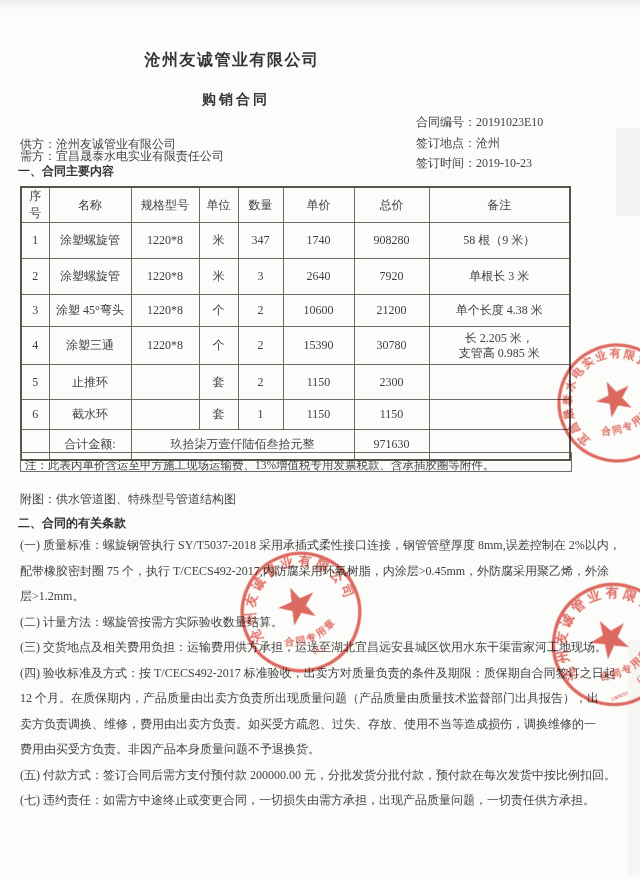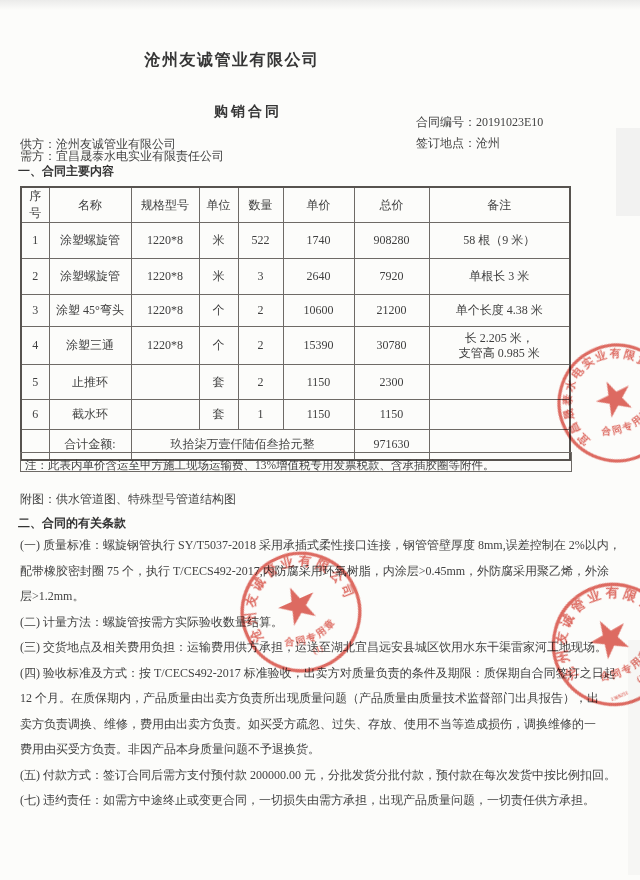--- a/index.html
+++ b/index.html
@@ -15,7 +15,7 @@
 
   .title{position:absolute;top:50px;left:0;width:464px;margin:0;text-align:center;
     font-size:16px;font-weight:700;letter-spacing:1.5px;color:#353535;}
-  .subtitle{position:absolute;top:87px;left:0;width:464px;margin:16px;text-align:center;
+  .subtitle{position:absolute;top:87px;left:0;width:464px;margin:4px;text-align:center;
     font-size:14px;font-weight:700;letter-spacing:3px;color:#353535;}
 
   .line{position:absolute;font-size:12px;color:#424242;}

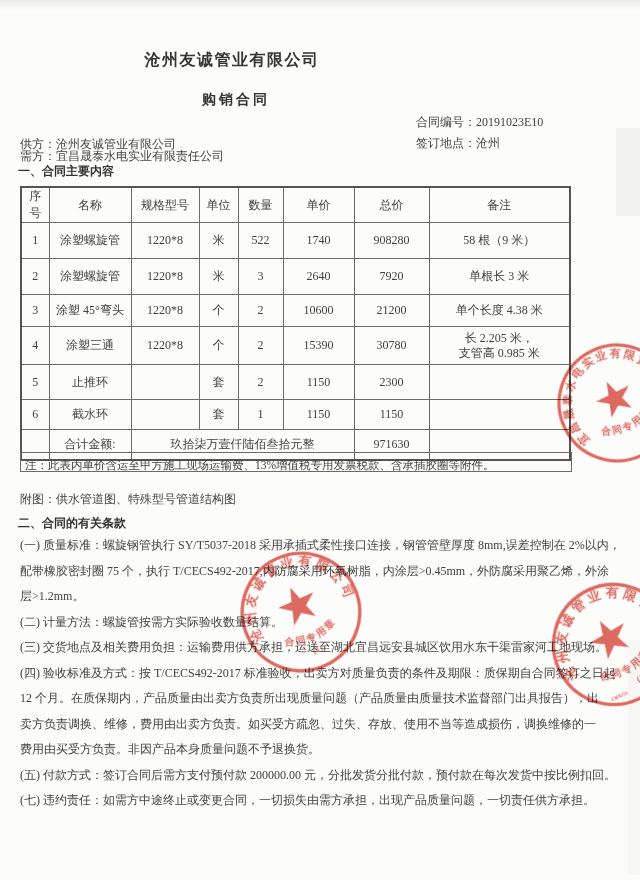--- a/index.html
+++ b/index.html
@@ -69,6 +69,7 @@
 <div class="meta">
   <div><span>合同编号：</span><span>20191023E10</span></div>
   <div><span>签订地点：</span><span>沧州</span></div>
+  <div><span>签订时间：</span><span>2019-10-23</span></div>
 </div>
 
 <div class="line sec1">一、合同主要内容</div>

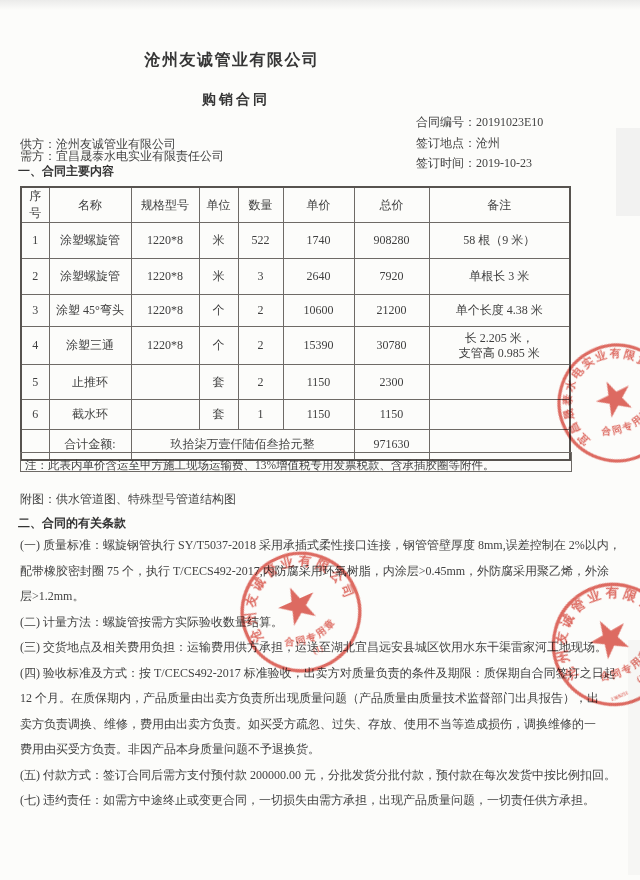--- a/index.html
+++ b/index.html
@@ -101,7 +101,7 @@
     <td>涂塑螺旋管</td>
     <td>1220*8</td>
     <td>米</td>
-    <td>522</td>
+    <td>347</td>
     <td>1740</td>
     <td>908280</td>
     <td class="remark">58 根（9 米）</td>

